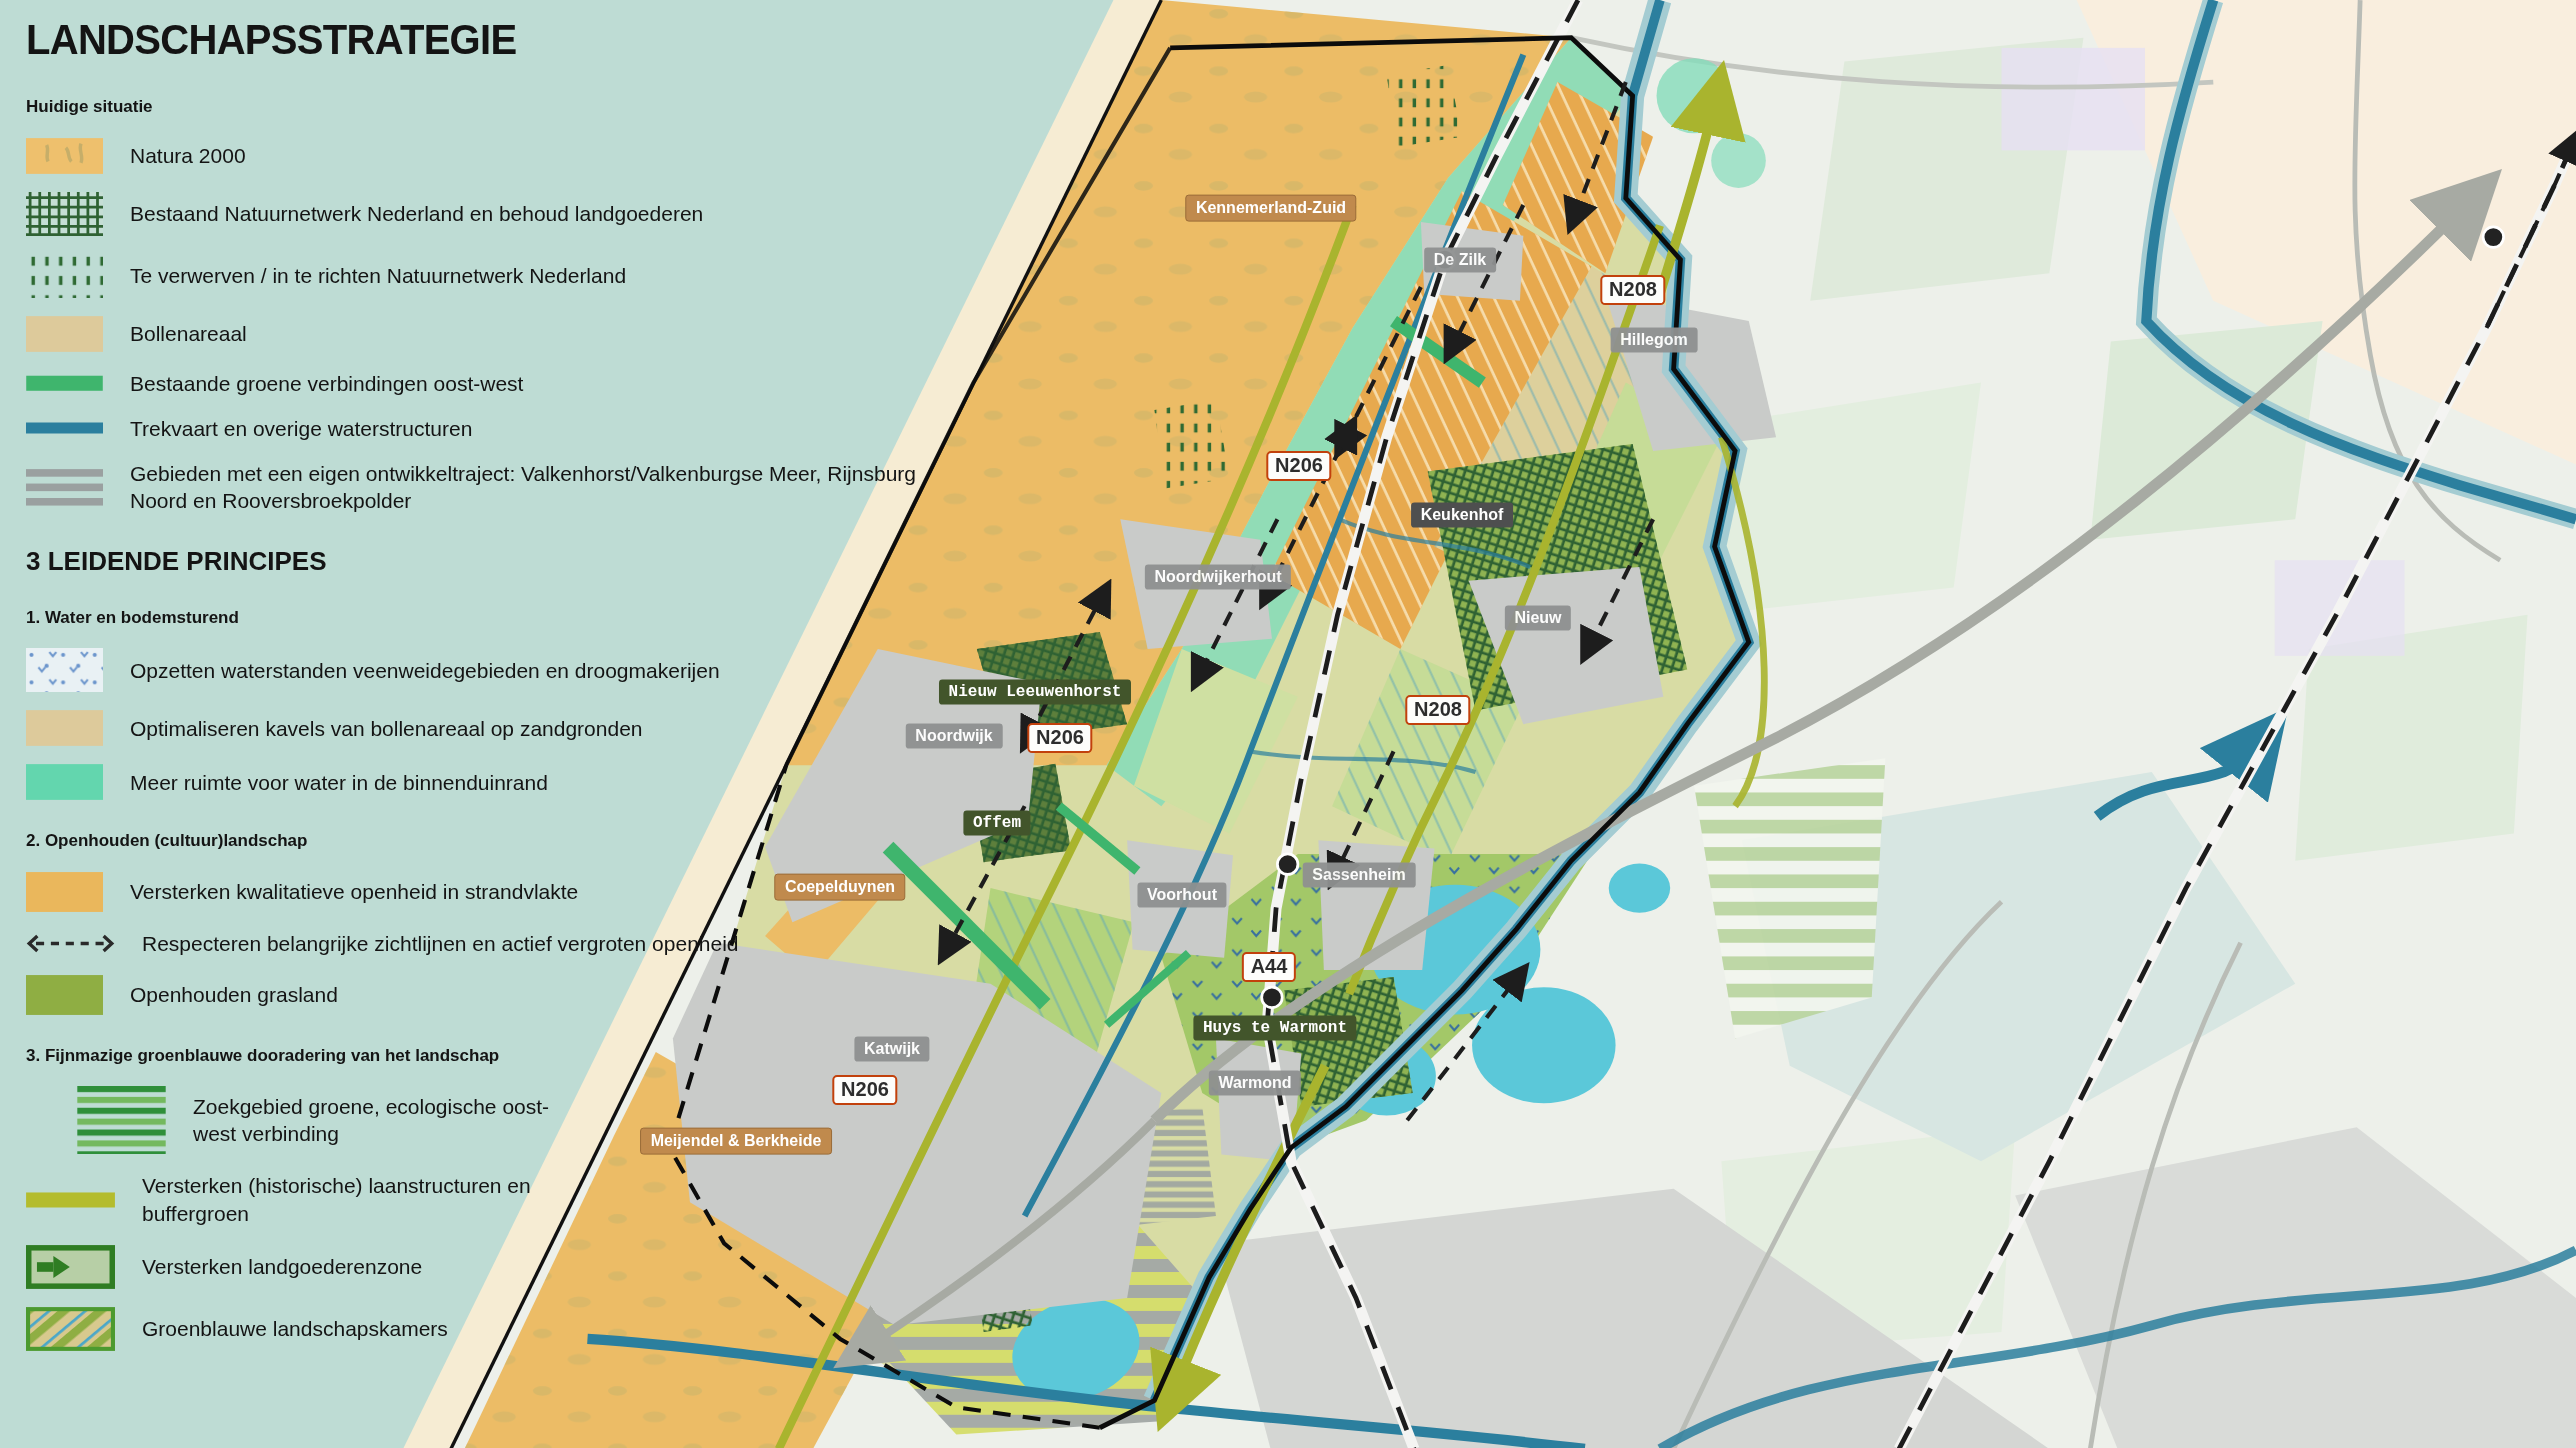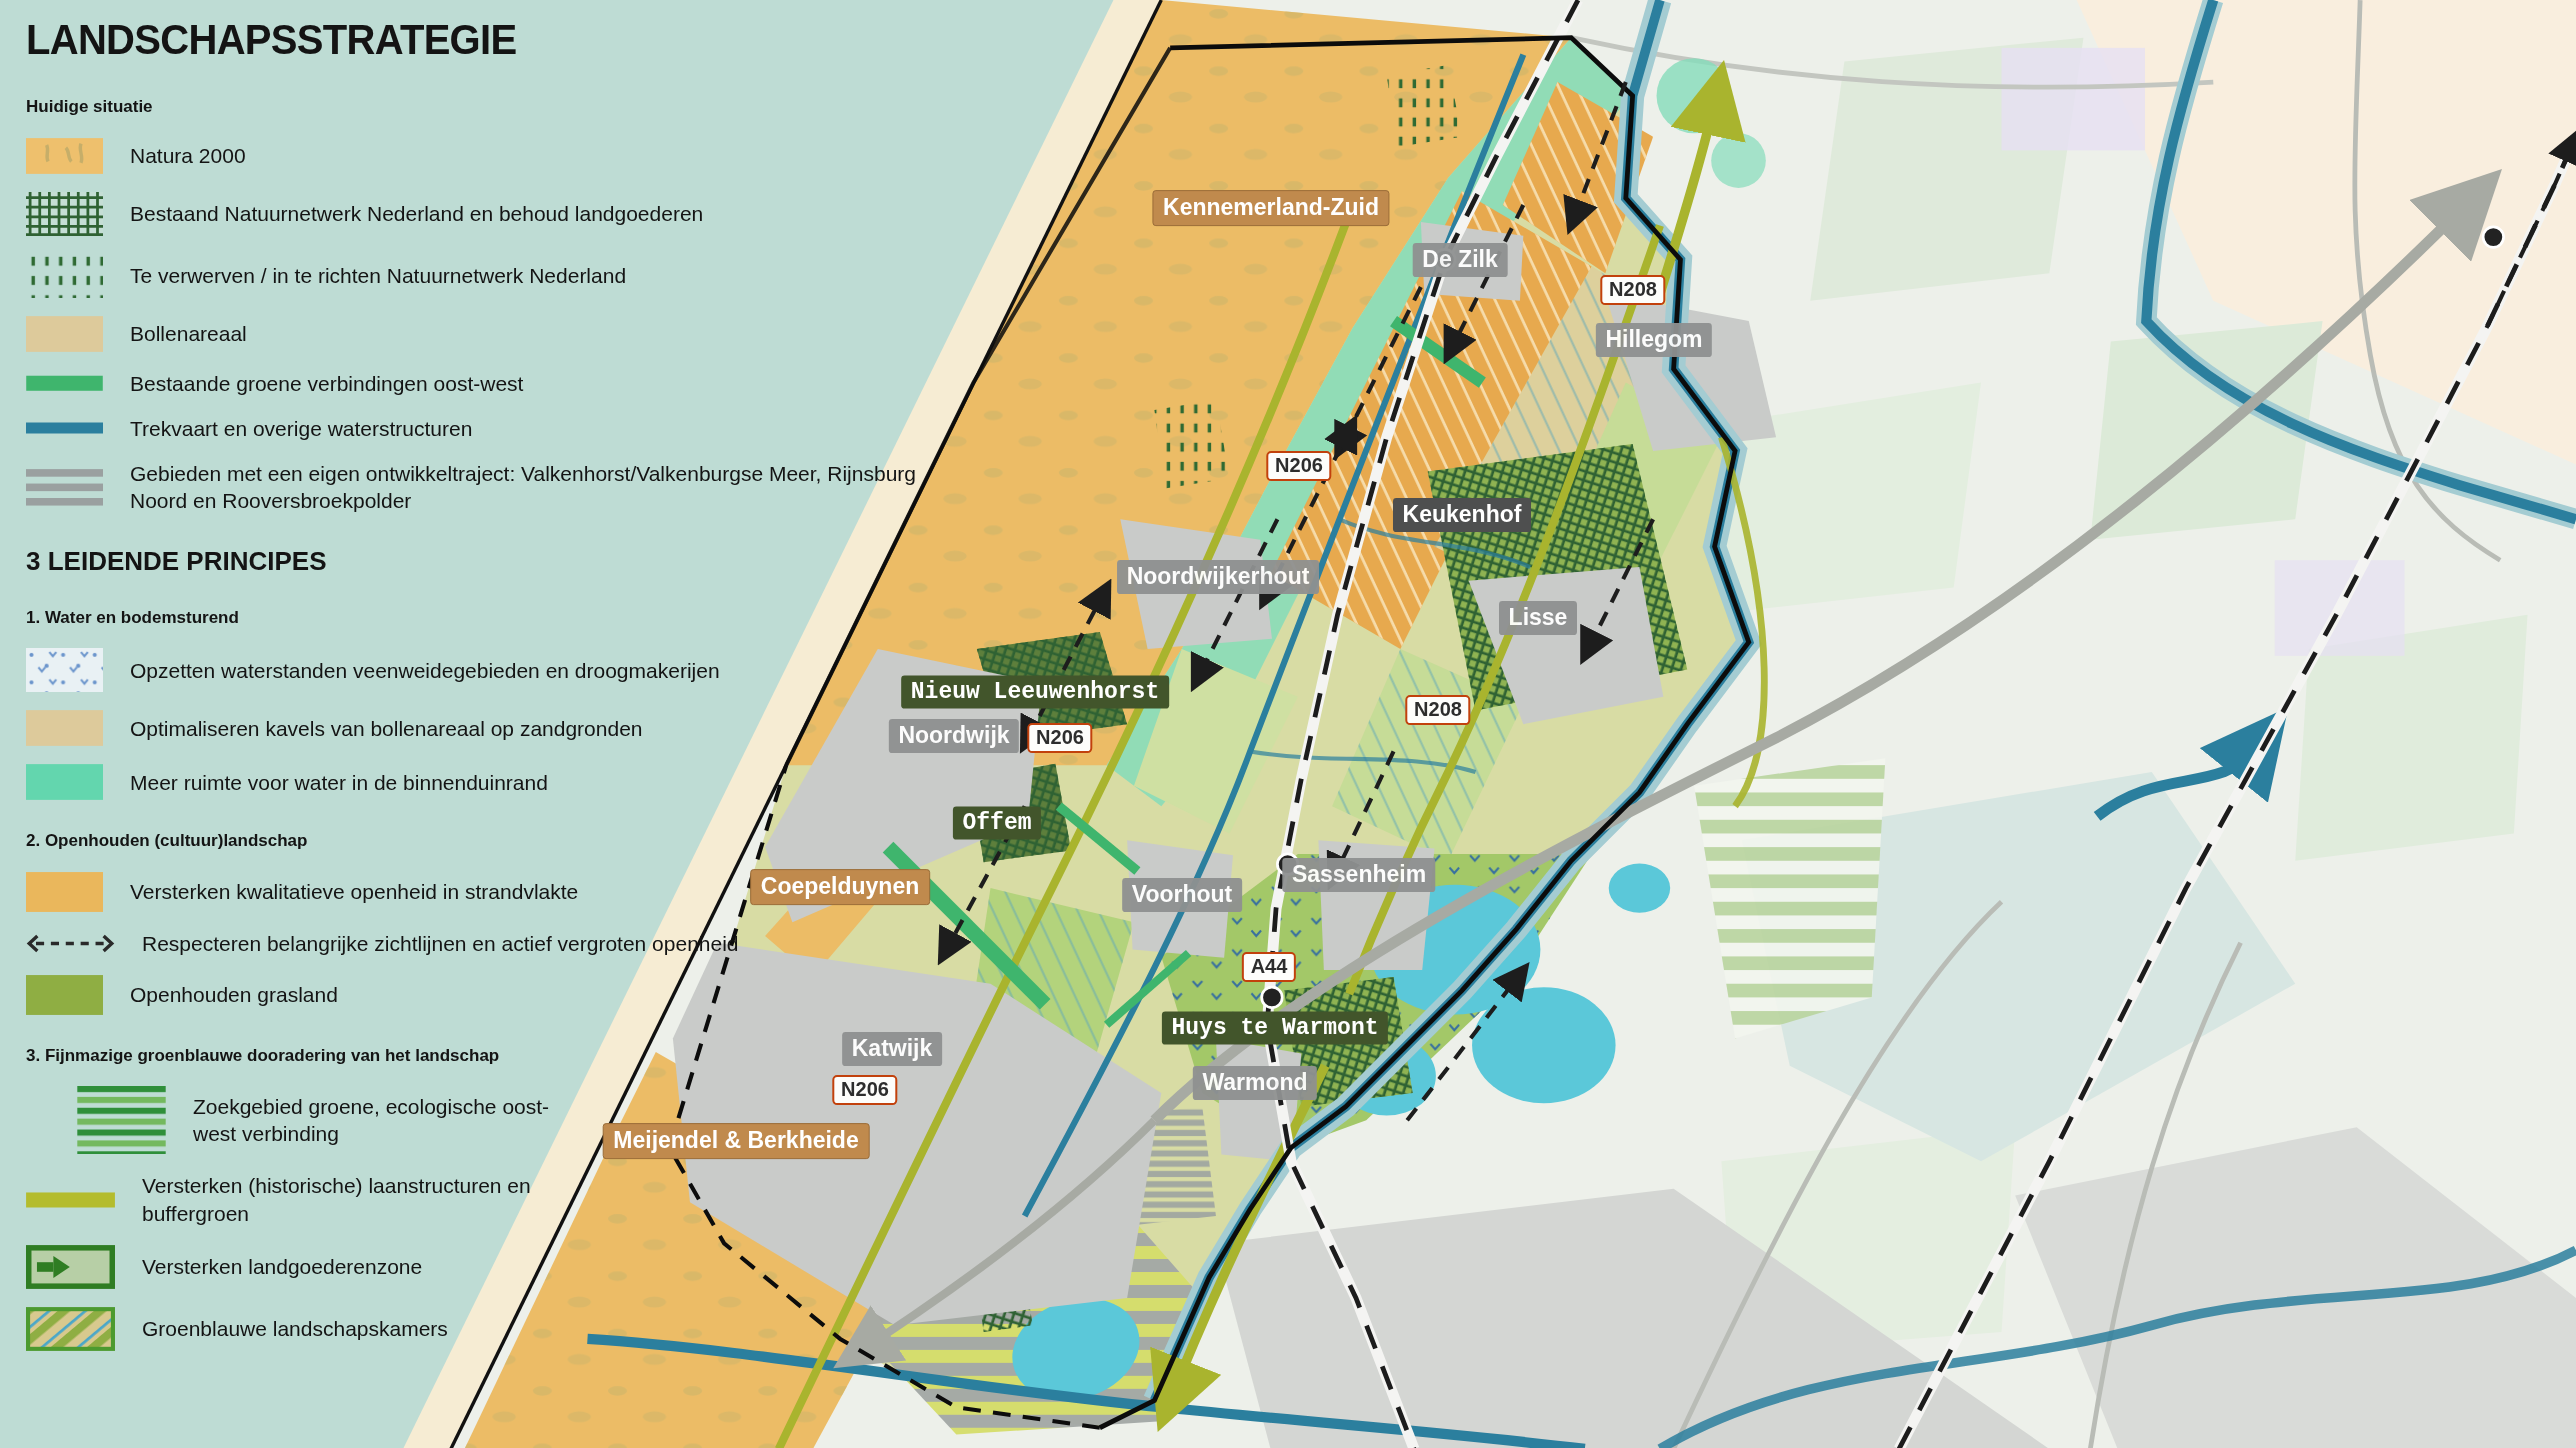--- a/index.html
+++ b/index.html
@@ -24,7 +24,7 @@
   .indent{margin-left:51px;}
 
   
-  .lbl{position:absolute;transform:translate(-50%,-50%);font-weight:700;font-size:23px;color:#fff;
+  .lbl{position:absolute;transform:translate(-50%,-50%);font-weight:700;font-size:16px;color:#fff;
        padding:3.4px 9.6px;border-radius:3.4px;white-space:nowrap;z-index:4;}
   .lbl.natura{background:#c08a4d;border:1.4px solid #9a6c38;}
   .lbl.town{background:#8f9191;opacity:.95;}

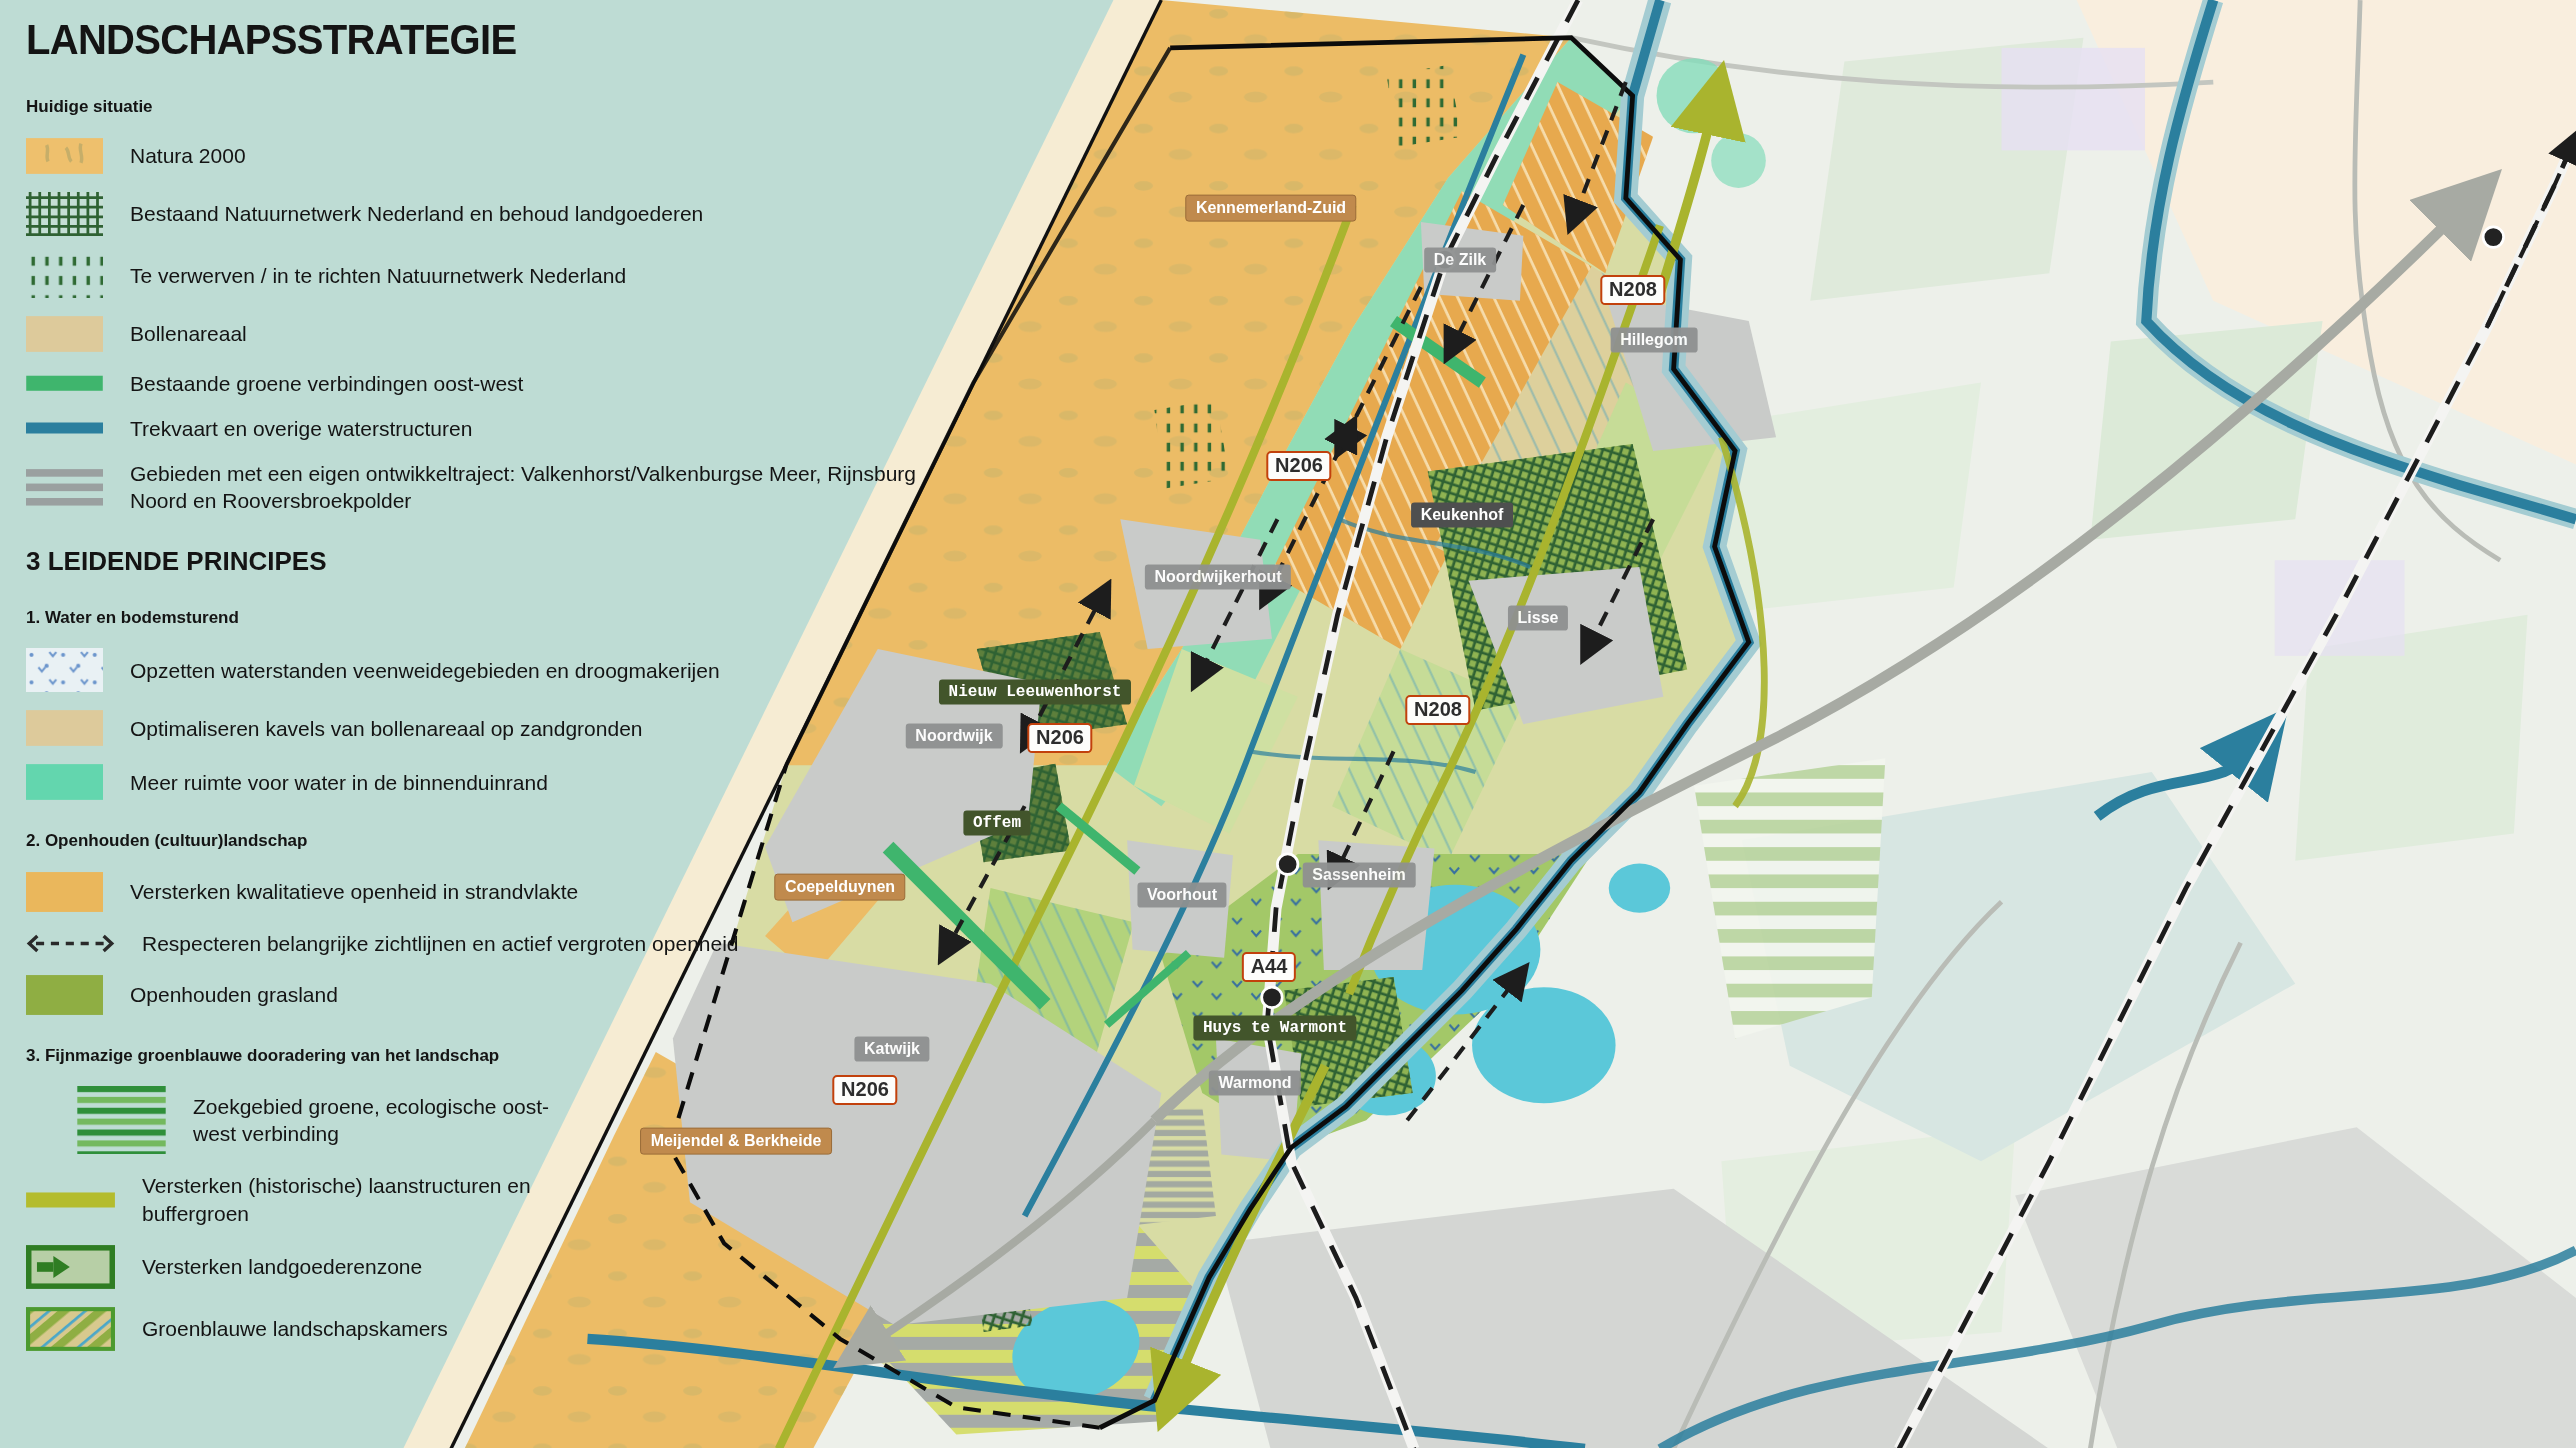--- a/index.html
+++ b/index.html
@@ -247,7 +247,7 @@
     <div class="lbl road" style="left:1299px;top:466px">N206</div>
     <div class="lbl town-dark" style="left:1462px;top:515px">Keukenhof</div>
     <div class="lbl town" style="left:1218px;top:577px">Noordwijkerhout</div>
-    <div class="lbl town" style="left:1538px;top:618px">Lisse</div>
+    <div class="lbl town" style="left:1538px;top:618px">Nieuw</div>
     <div class="lbl estate" style="left:1035px;top:692px">Nieuw Leeuwenhorst</div>
     <div class="lbl town" style="left:954px;top:736px">Noordwijk</div>
     <div class="lbl road" style="left:1060px;top:738px">N206</div>

